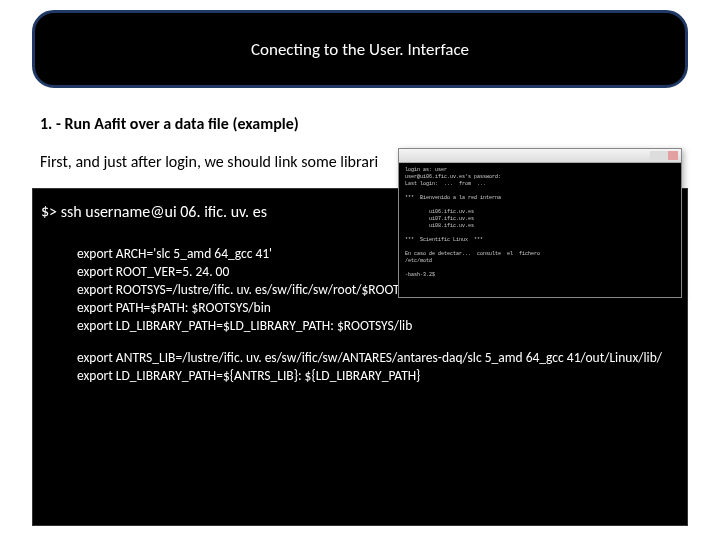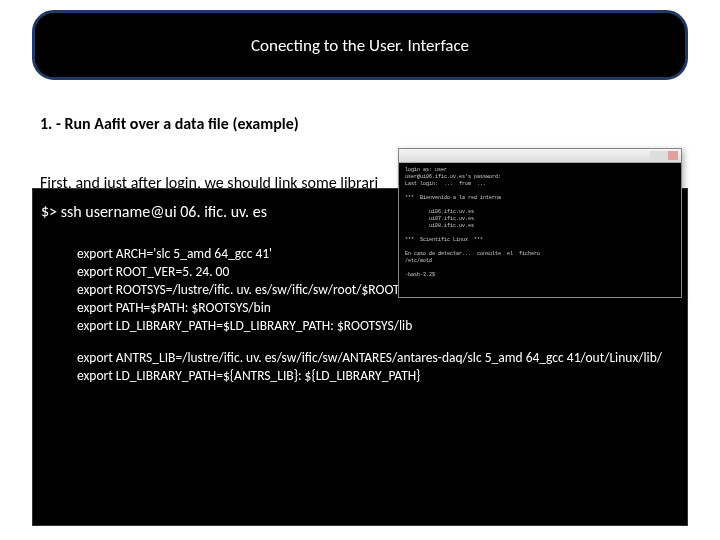--- a/index.html
+++ b/index.html
@@ -16,7 +16,7 @@
     top: 10px;
     left: 32px;
     right: 32px;
-    height: 70px;
+    height: 78px;
     background: #000000;
     border: 3px solid #1f3864;
     border-radius: 22px;

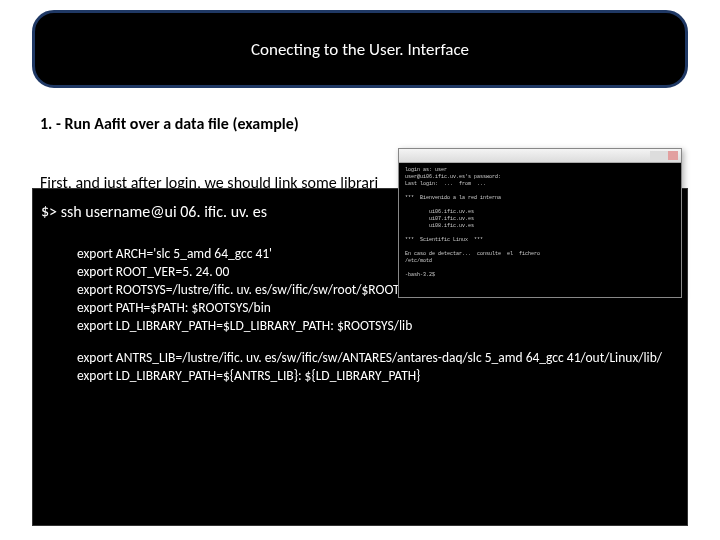--- a/index.html
+++ b/index.html
@@ -39,7 +39,7 @@
   }
   .intro-text {
     position: absolute;
-    top: 173px;
+    top: 152px;
     left: 40px;
     font-size: 16px;
     color: #000;

